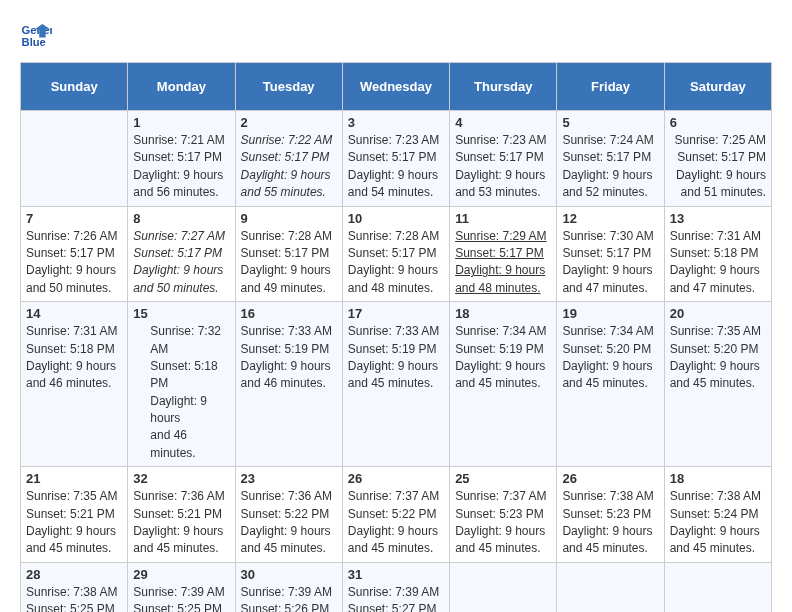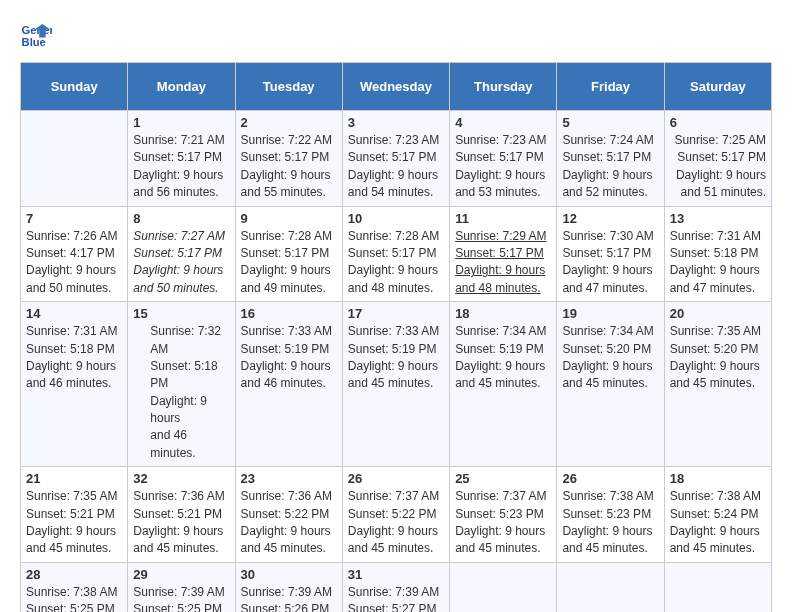--- a/index.html
+++ b/index.html
@@ -128,7 +128,7 @@
         </td>
         <td>
           <span class="day-num">2</span>
-          <div class="cell-info" style="white-space: pre-line;">Sunrise: 7:22 AM
+          <div class="cell-info" style="white-space: pre-line; font-style: italic;">Sunrise: 7:22 AM
 Sunset: 5:17 PM
 Daylight: 9 hours
 and 55 minutes.</div>

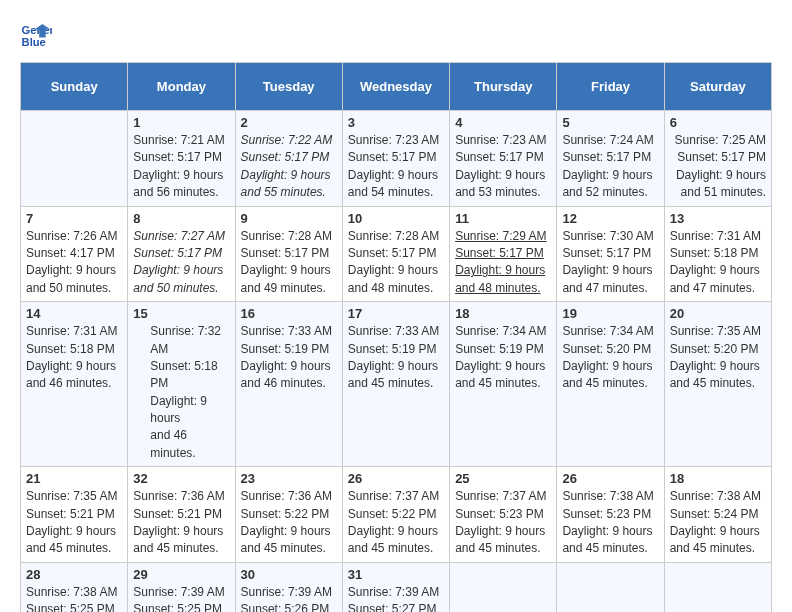--- a/index.html
+++ b/index.html
@@ -166,7 +166,7 @@
         <td>
           <span class="day-num">7</span>
           <div class="cell-info" style="white-space: pre-line;">Sunrise: 7:26 AM
-Sunset: 4:17 PM
+Sunset: 5:17 PM
 Daylight: 9 hours
 and 50 minutes.</div>
         </td>

